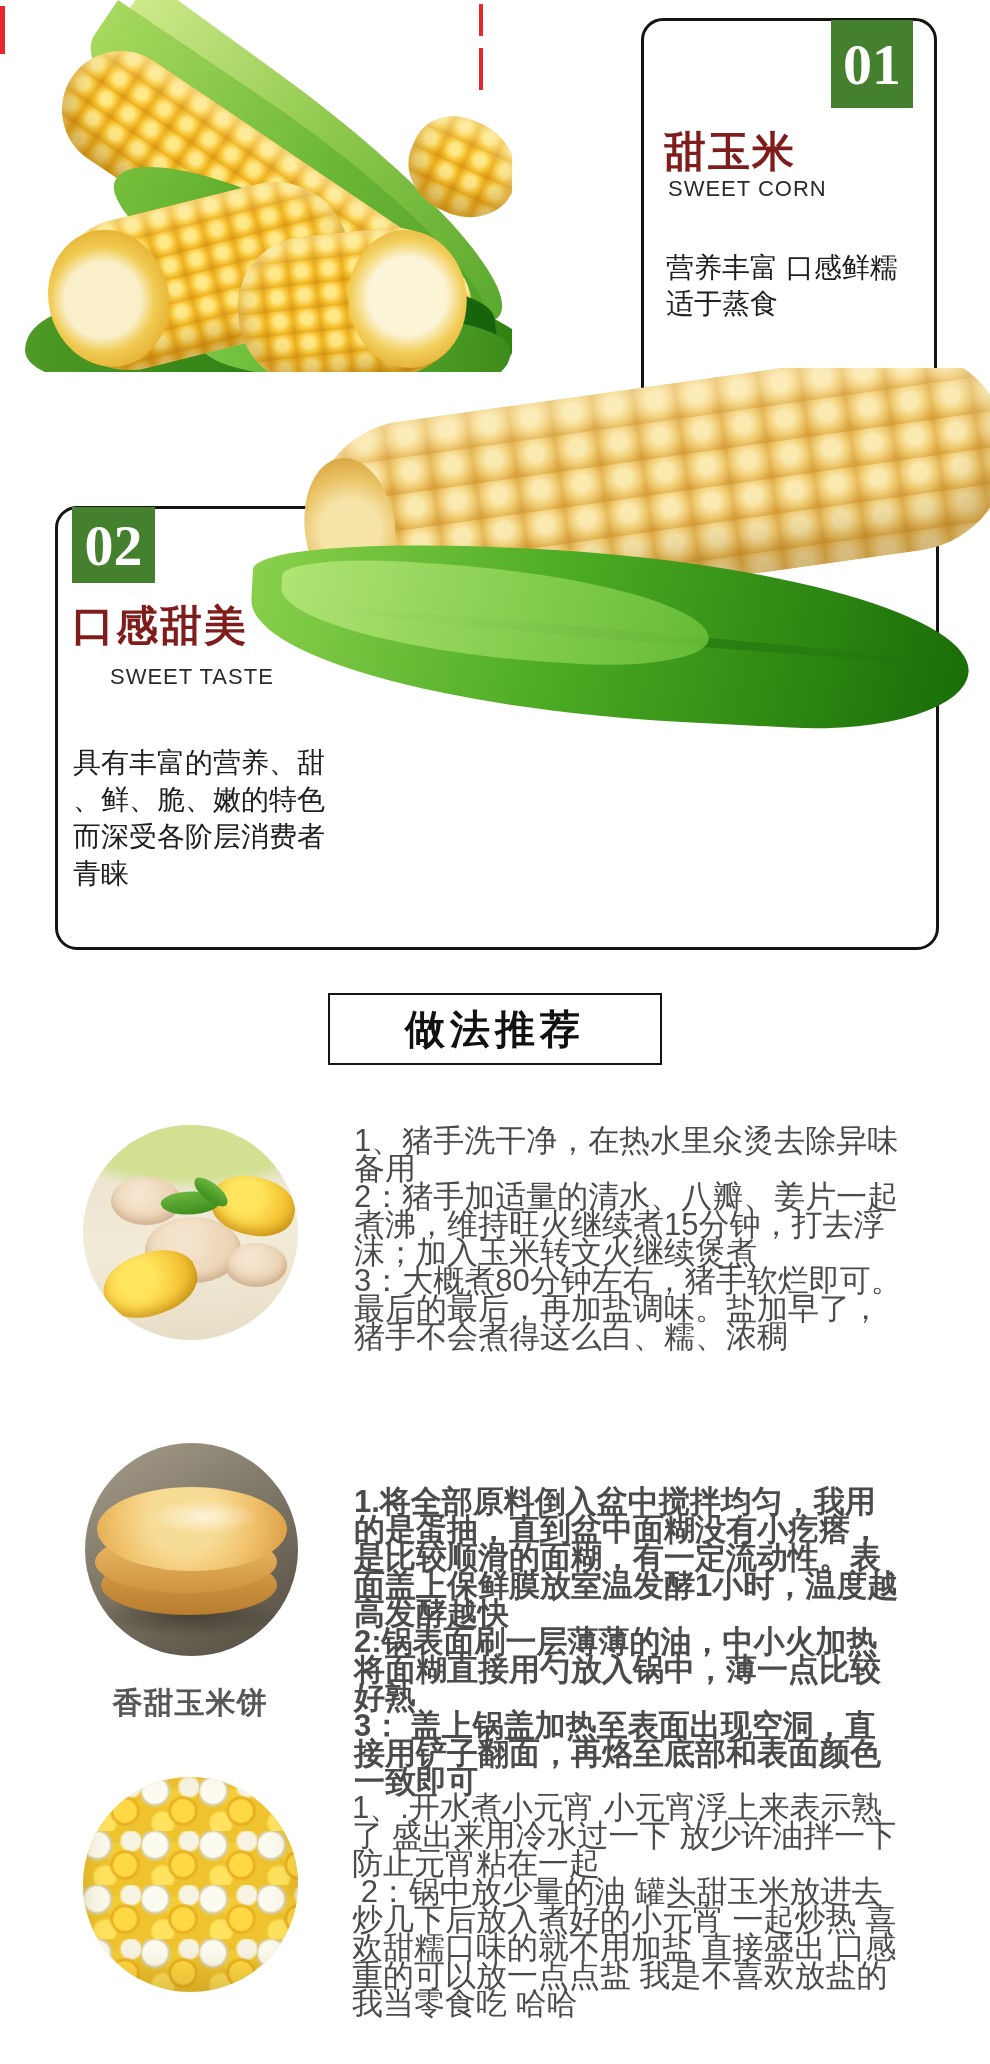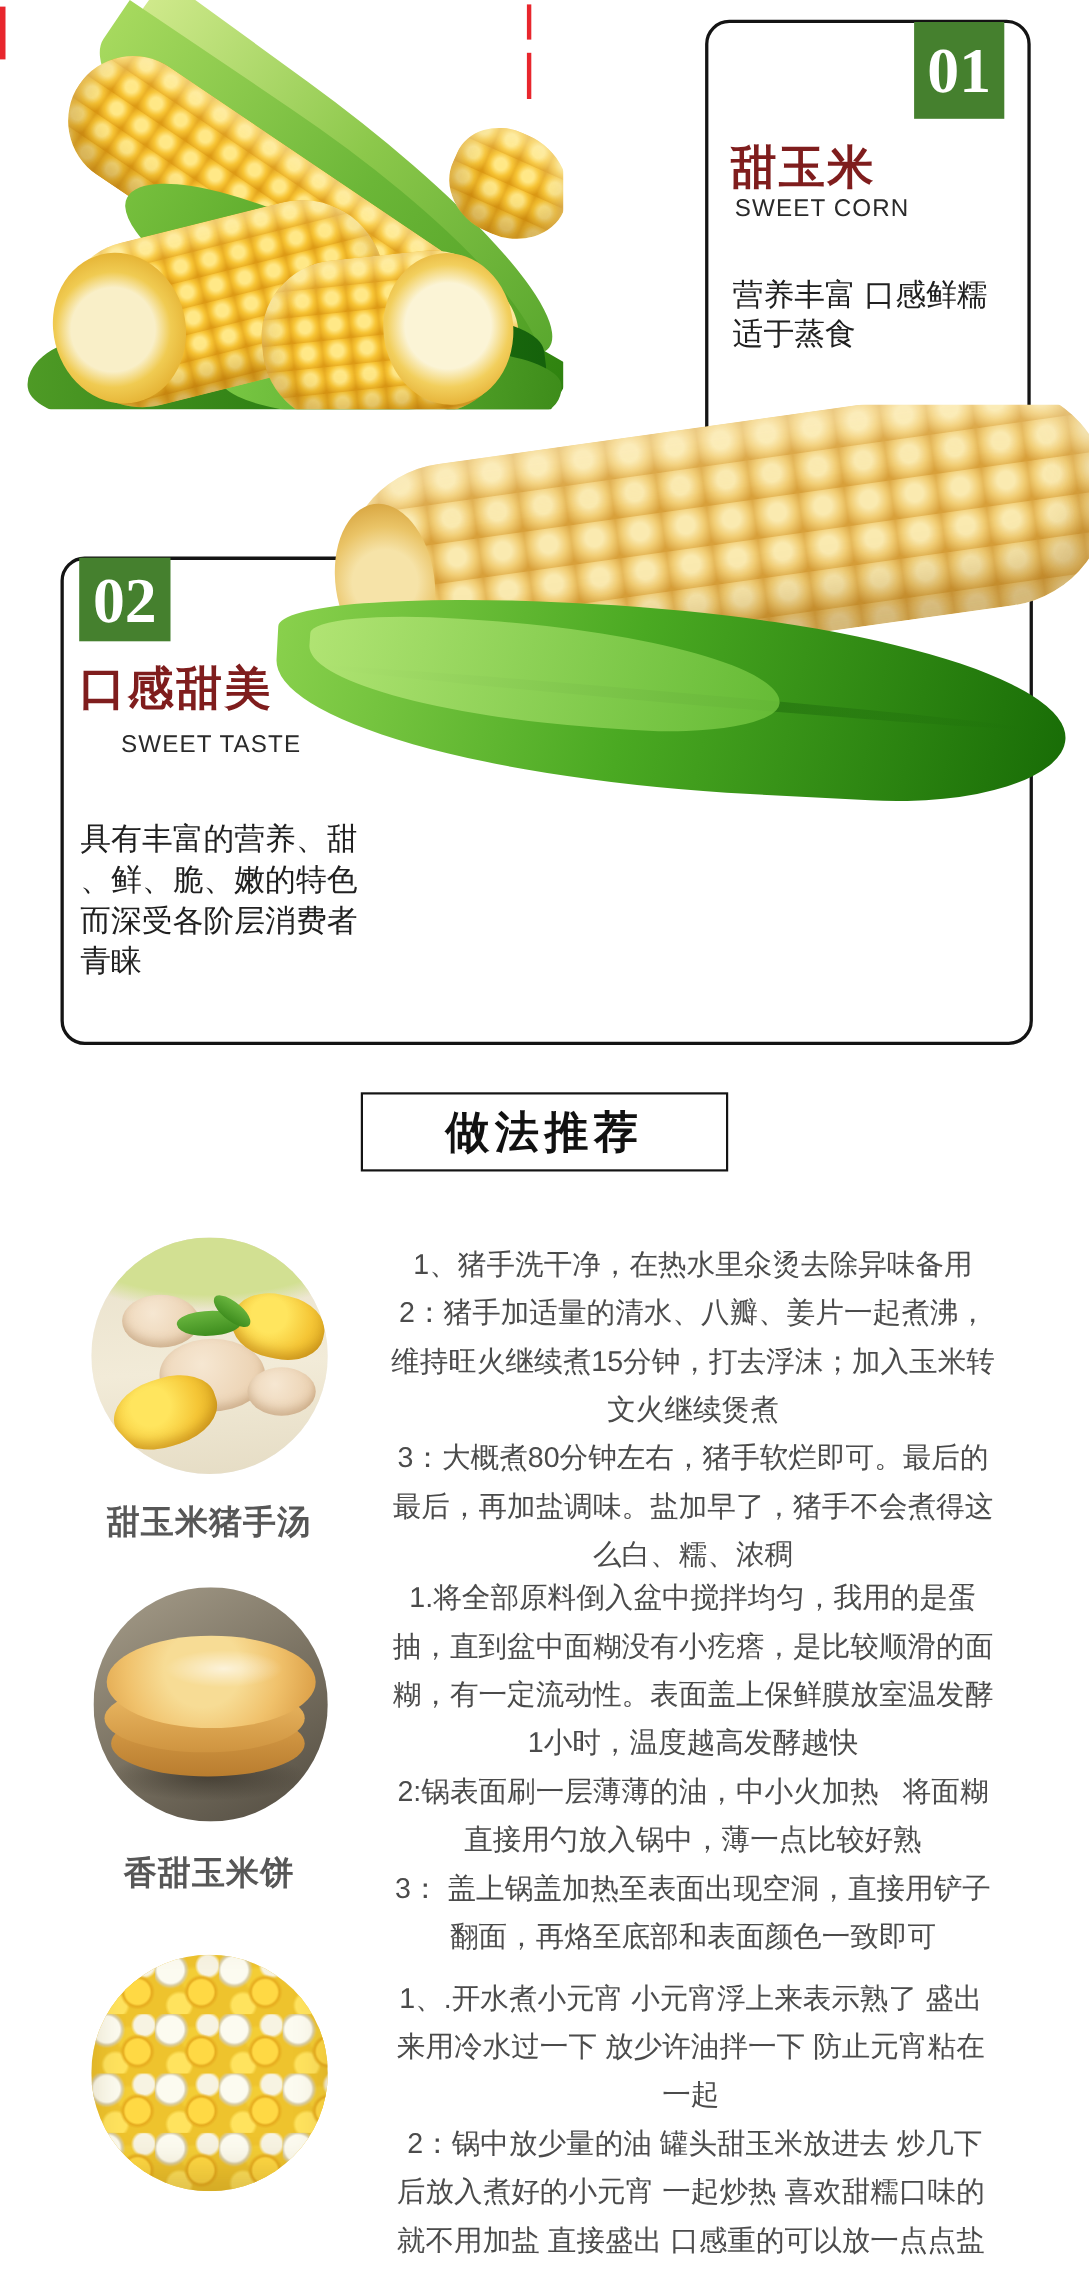--- a/index.html
+++ b/index.html
@@ -51,7 +51,7 @@
   .rt1{left:60px;top:1364px;width:260px;}
   .rt2{left:60px;top:1683px;width:260px;}
   .rt3{left:55px;top:2008px;width:270px;}
-  .rsteps{position:absolute;width:552px;font-size:26px;line-height:44px;color:var(--body_text,#4b4b4b);white-space:pre-wrap;text-align:center;}
+  .rsteps{position:absolute;width:552px;font-size:31px;line-height:28px;color:var(--body_text,#4b4b4b);white-space:pre-wrap;}
   .rs1{left:354px;top:1127px;}
   .rs2{left:354px;top:1430px;}
   .rs3{left:352px;top:1794px;}

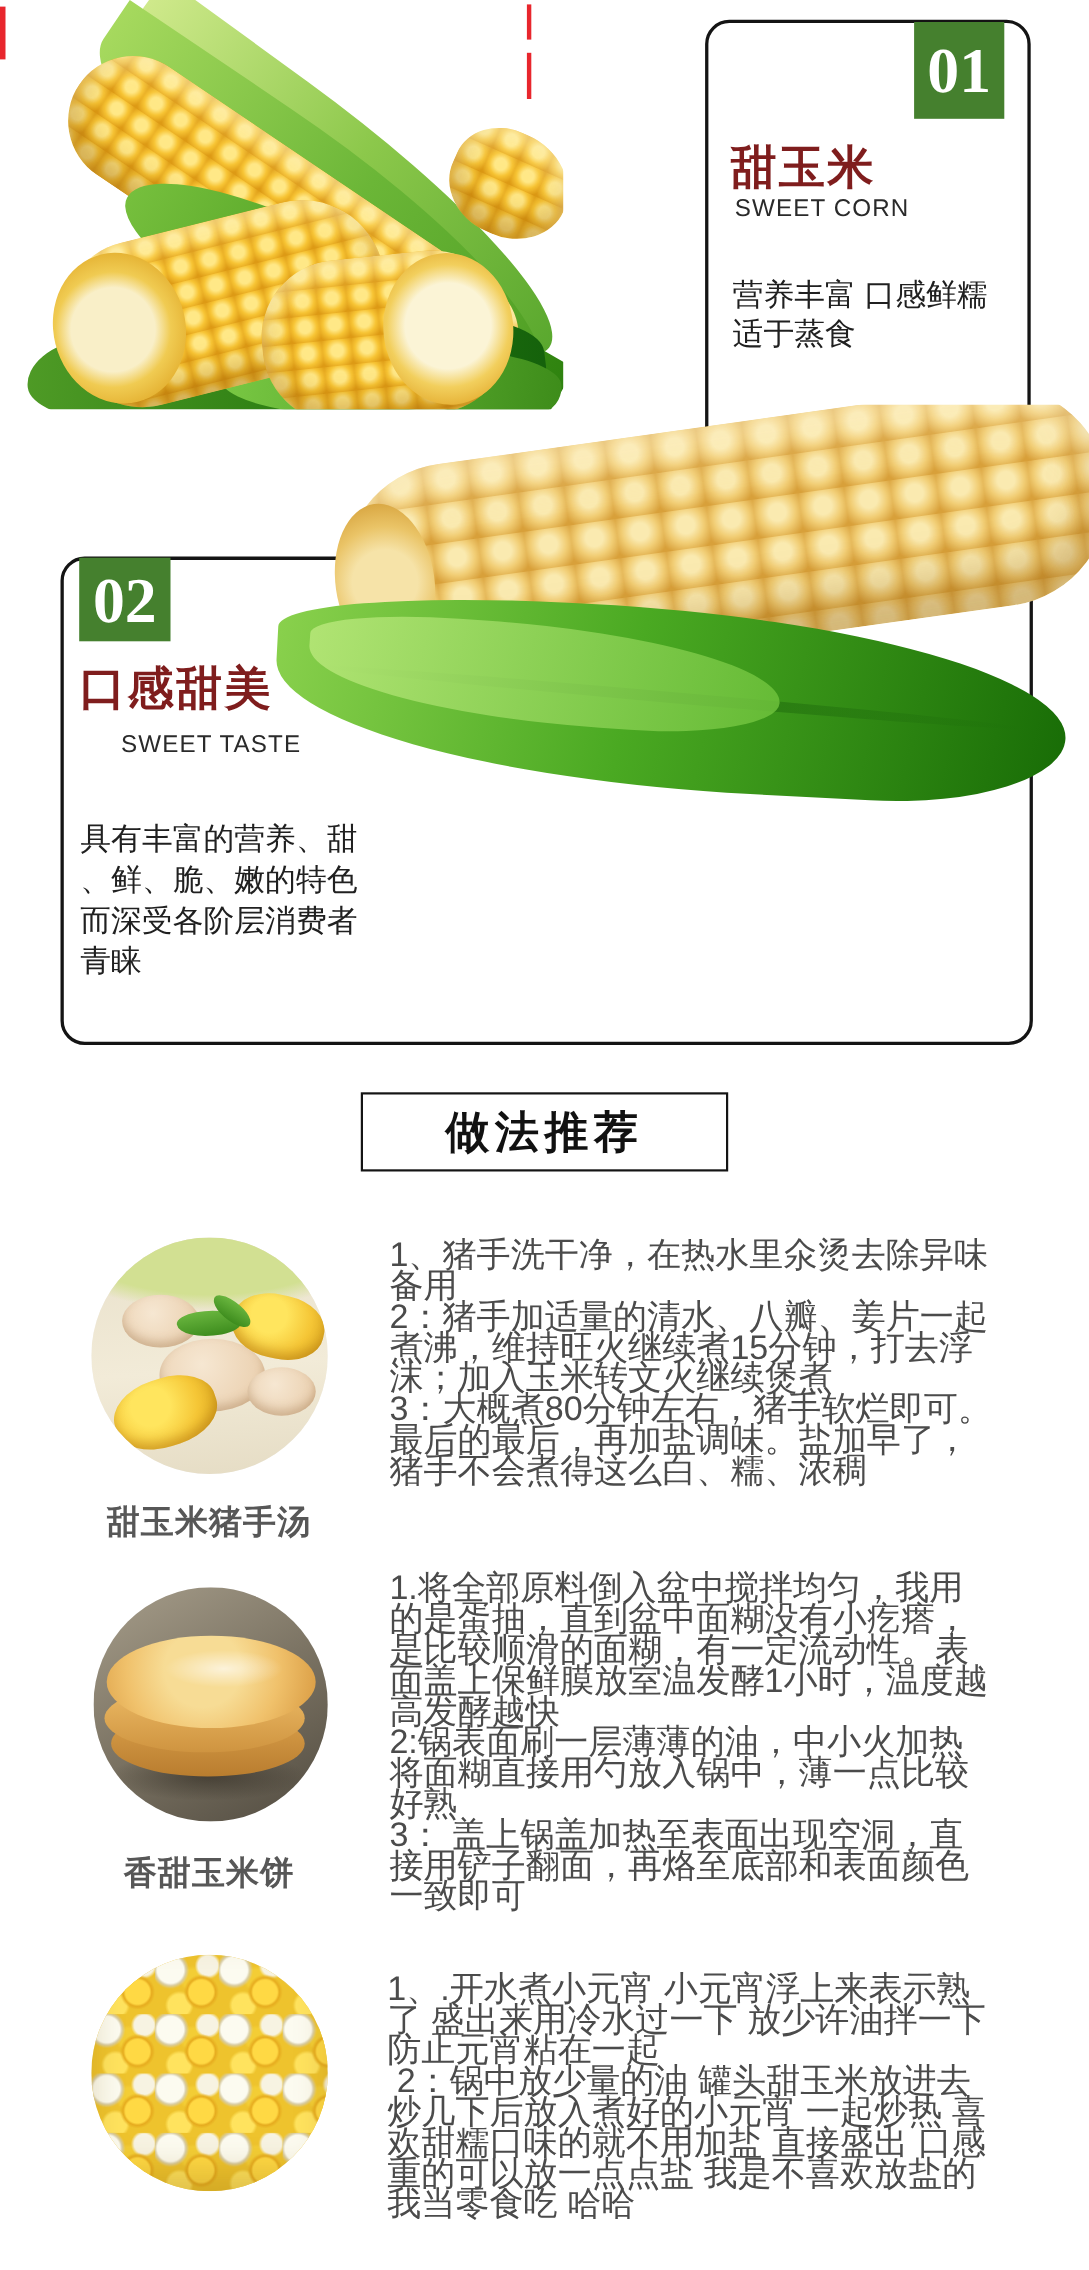--- a/index.html
+++ b/index.html
@@ -198,7 +198,6 @@
     <div class="leafbit leaf-a"></div>
     <div class="leafbit leaf-b"></div>
   </div>
-  <div class="rtitle rt1">甜玉米猪手汤</div>
   <div class="rsteps rs1">1、猪手洗干净，在热水里氽烫去除异味备用
 2：猪手加适量的清水、八瓣、姜片一起煮沸，维持旺火继续煮15分钟，打去浮沫；加入玉米转文火继续煲煮
 3：大概煮80分钟左右，猪手软烂即可。最后的最后，再加盐调味。盐加早了，猪手不会煮得这么白、糯、浓稠</div>

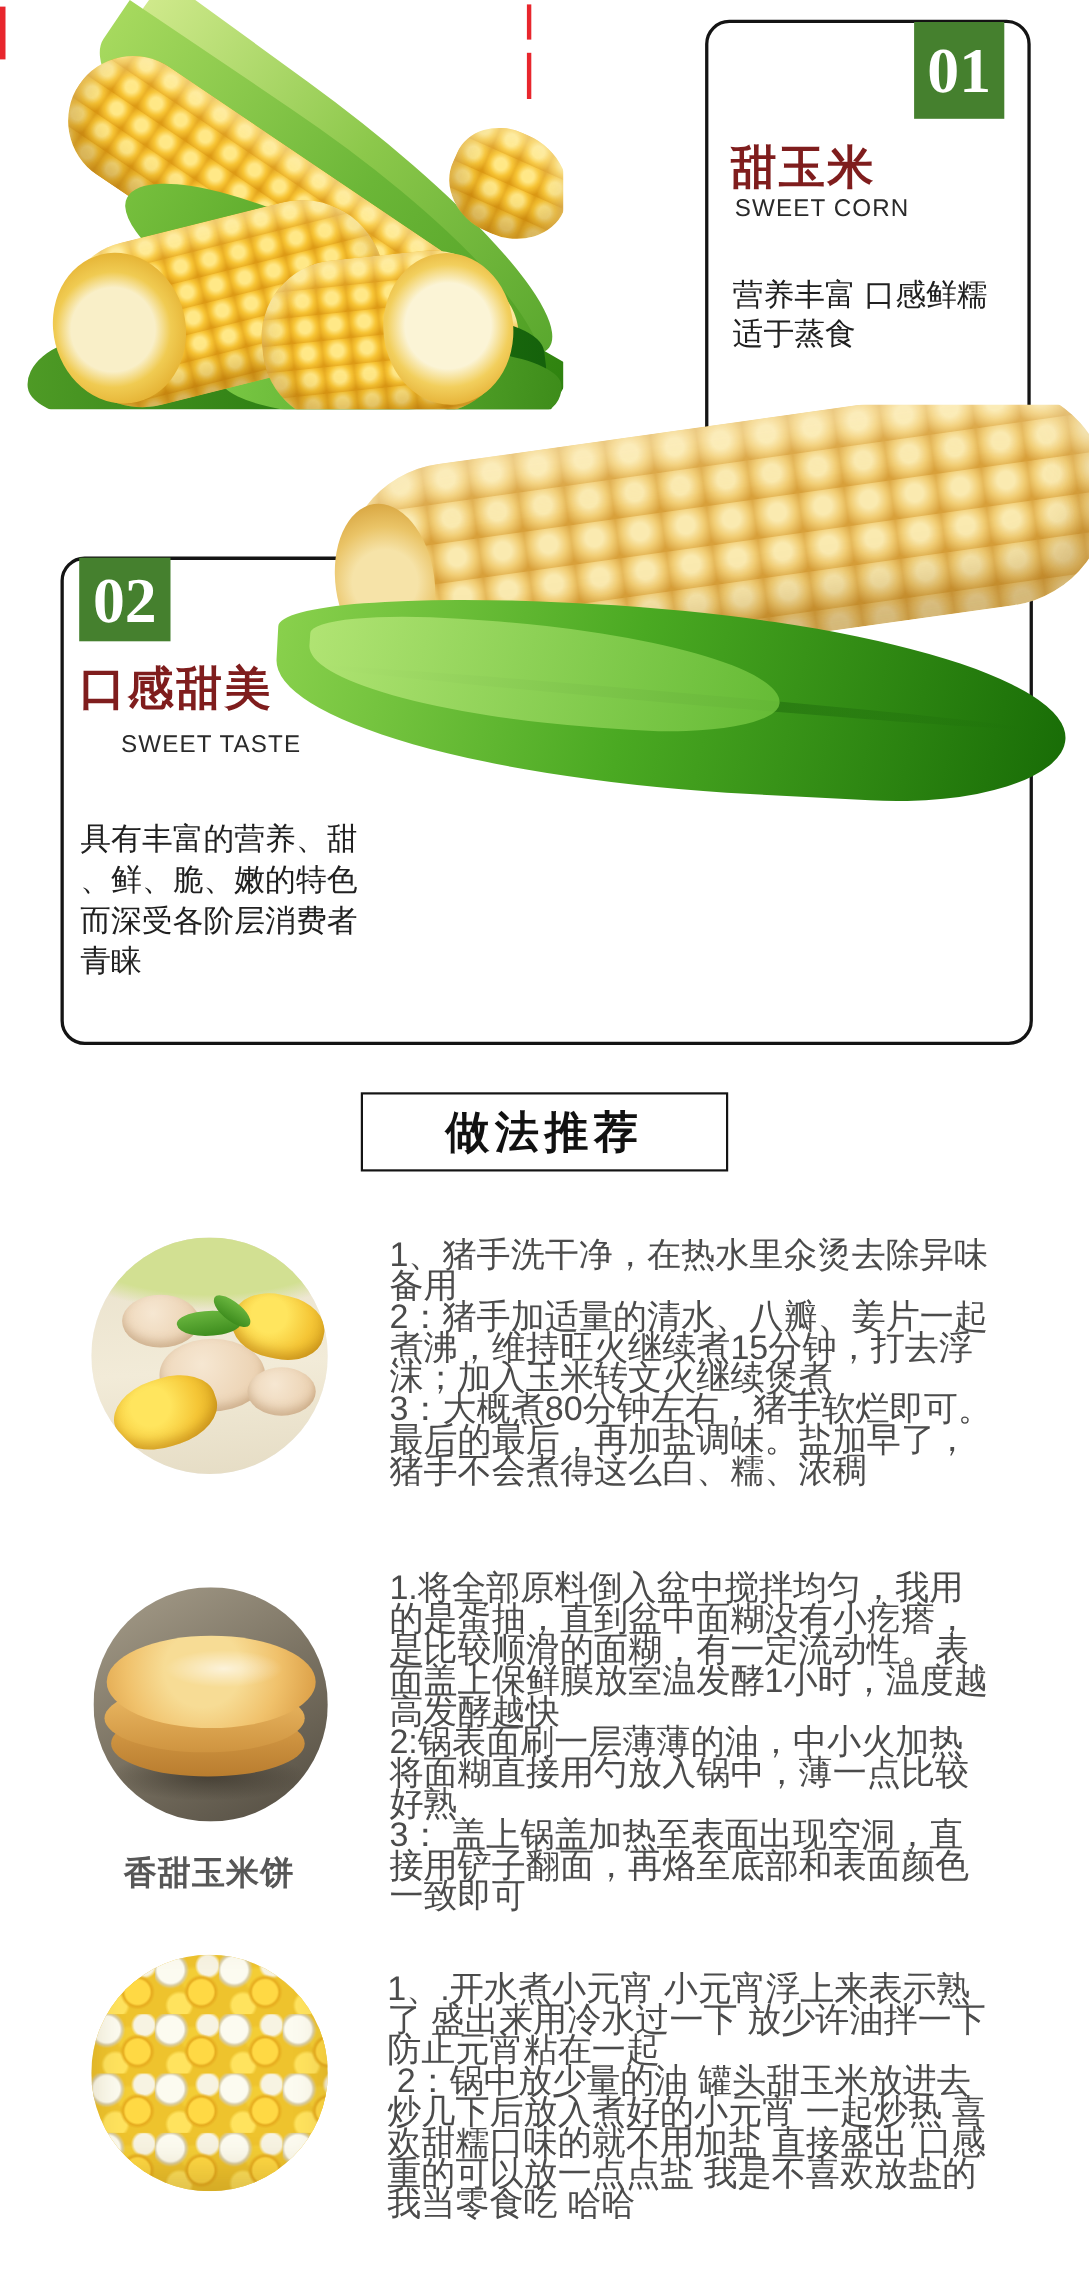--- a/index.html
+++ b/index.html
@@ -53,7 +53,7 @@
   .rt3{left:55px;top:2008px;width:270px;}
   .rsteps{position:absolute;width:552px;font-size:31px;line-height:28px;color:var(--body_text,#4b4b4b);white-space:pre-wrap;}
   .rs1{left:354px;top:1127px;}
-  .rs2{left:354px;top:1430px;}
+  .rs2{left:354px;top:1488px;font-weight:bold;}
   .rs3{left:352px;top:1794px;}
 
   

